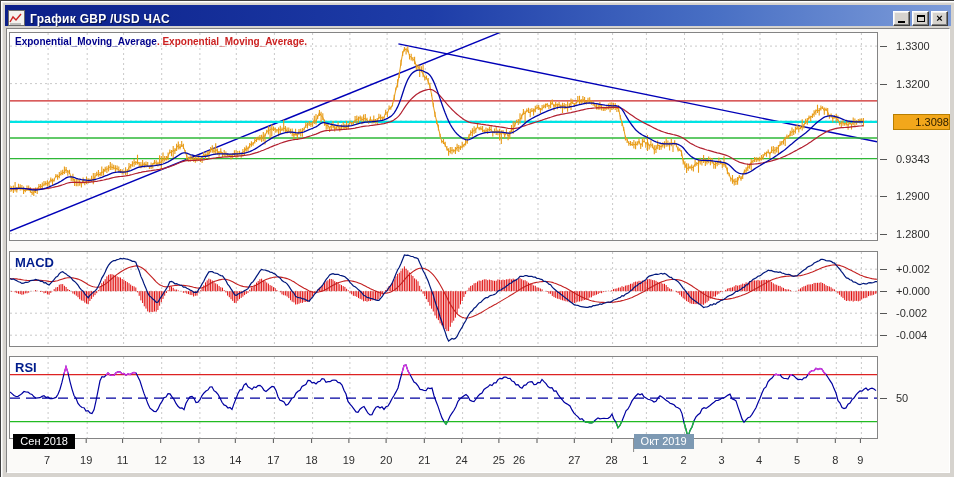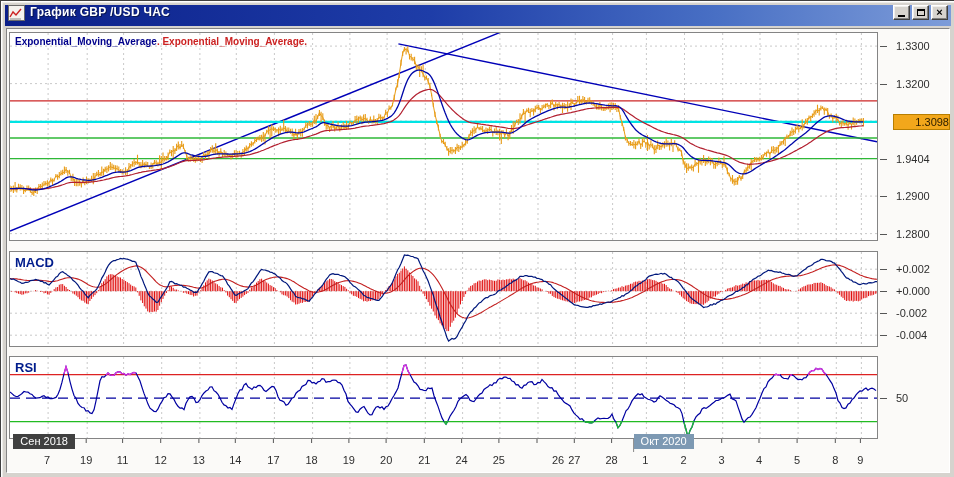--- a/index.html
+++ b/index.html
@@ -8,7 +8,7 @@
     overflow:hidden;}
   .titlebar{position:absolute;left:4px;top:4px;right:4px;height:21px;
     background:linear-gradient(90deg,#0b1f89 0%,#1e3da8 45%,#486fc4 75%,#7d9cd9 100%);
-    display:flex;align-items:flex-start;padding:0 3px;box-sizing:border-box;}
+    display:flex;align-items:flex-end;padding:0 3px;box-sizing:border-box;}
   .title-icon{width:15px;height:14px;background:#f4f2ee;border:1px solid #6b6b6b;margin-right:5px;flex:0 0 auto;display:inline-block;}
   .title-text{color:#ffffff;font-size:12px;font-weight:bold;letter-spacing:.3px;white-space:nowrap;
     text-shadow:1px 1px 0 rgba(0,0,0,.45);}

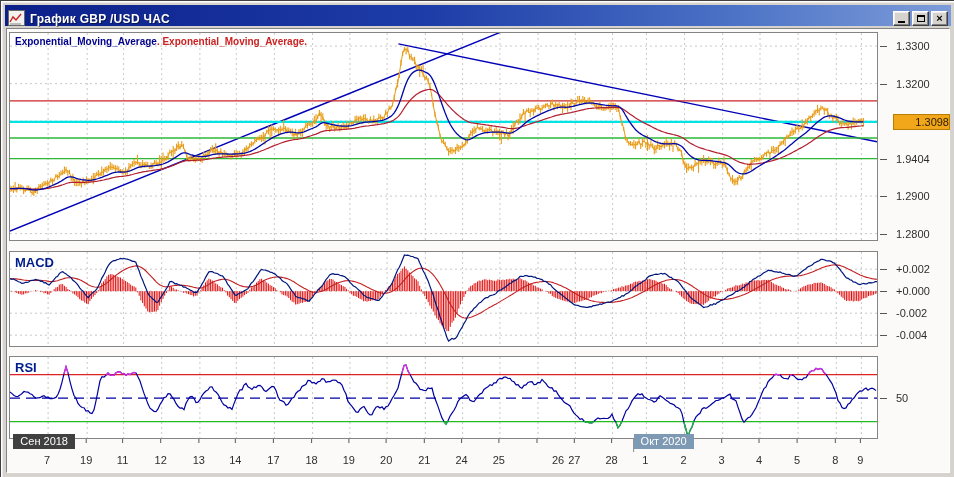--- a/index.html
+++ b/index.html
@@ -197,7 +197,7 @@
       <div class="y-dash" style="top: 55.625px;"></div>
       <div class="y-label" style="top: 49.625px;">1.3200</div>
       <div class="y-dash" style="top: 130.625px;"></div>
-      <div class="y-label" style="top: 124.625px;">1.9404</div>
+      <div class="y-label" style="top: 124.625px;">0.9343</div>
       <div class="y-dash" style="top: 168.125px;"></div>
       <div class="y-label" style="top: 162.125px;">1.2900</div>
       <div class="y-dash" style="top: 205.625px;"></div>

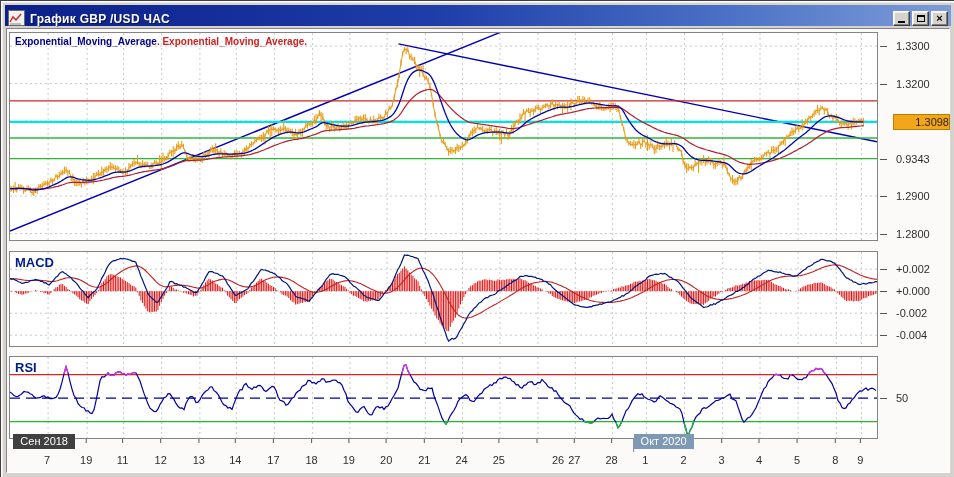--- a/index.html
+++ b/index.html
@@ -264,7 +264,7 @@
       <div class="x-tick-label" style="left: 788.103px;">5</div>
       <div class="x-tick-label" style="left: 826.251px;">8</div>
       <div class="x-tick-label" style="left: 851.394px;">9</div>
-      <div class="month-badge" style="left: 4.335px; background: #404040;">Сен 2018</div>
+      <div class="month-badge" style="left: 4.335px; background: #000000;">Сен 2018</div>
       <div class="month-badge" style="left: 624.587px; background: rgb(125, 153, 179);">Окт 2020</div>
     </div>
 </div>

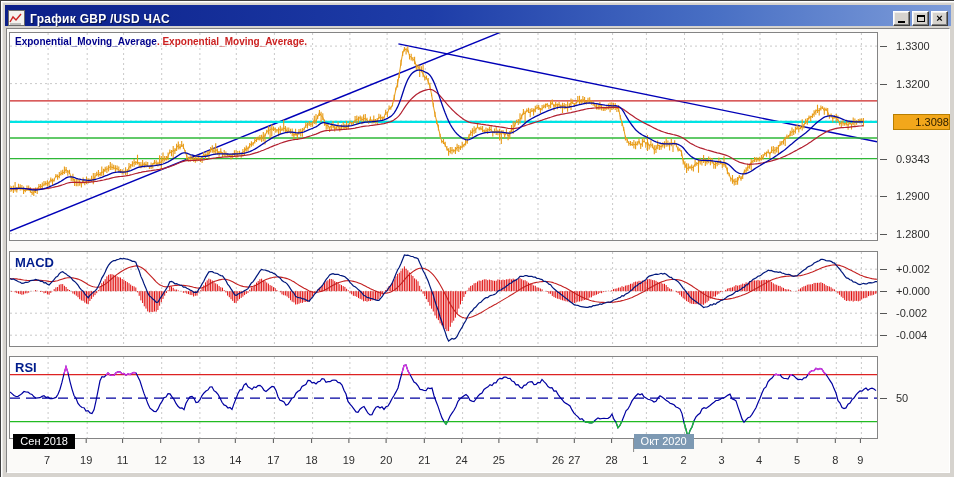--- a/index.html
+++ b/index.html
@@ -265,7 +265,7 @@
       <div class="x-tick-label" style="left: 826.251px;">8</div>
       <div class="x-tick-label" style="left: 851.394px;">9</div>
       <div class="month-badge" style="left: 4.335px; background: #000000;">Сен 2018</div>
-      <div class="month-badge" style="left: 624.587px; background: rgb(125, 153, 179);">Окт 2020</div>
+      <div class="month-badge" style="left: 624.587px; background: rgb(125, 153, 179);">Окт 2019</div>
     </div>
 </div>
 

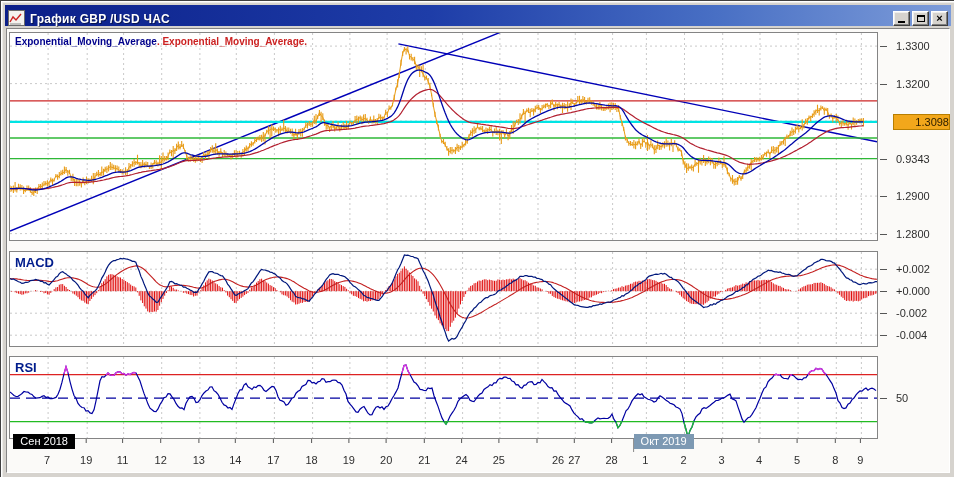--- a/index.html
+++ b/index.html
@@ -254,7 +254,7 @@
       <div class="x-tick-label" style="left: 415.293px;">21</div>
       <div class="x-tick-label" style="left: 452.574px;">24</div>
       <div class="x-tick-label" style="left: 489.855px;">25</div>
-      <div class="x-tick-label" style="left: 549px; text-align: center;">26</div>
+      <div class="x-tick-label" style="left: 510px; text-align: center;">26</div>
       <div class="x-tick-label" style="left: 565.284px;">27</div>
       <div class="x-tick-label" style="left: 602.565px;">28</div>
       <div class="x-tick-label" style="left: 636.378px;">1</div>

